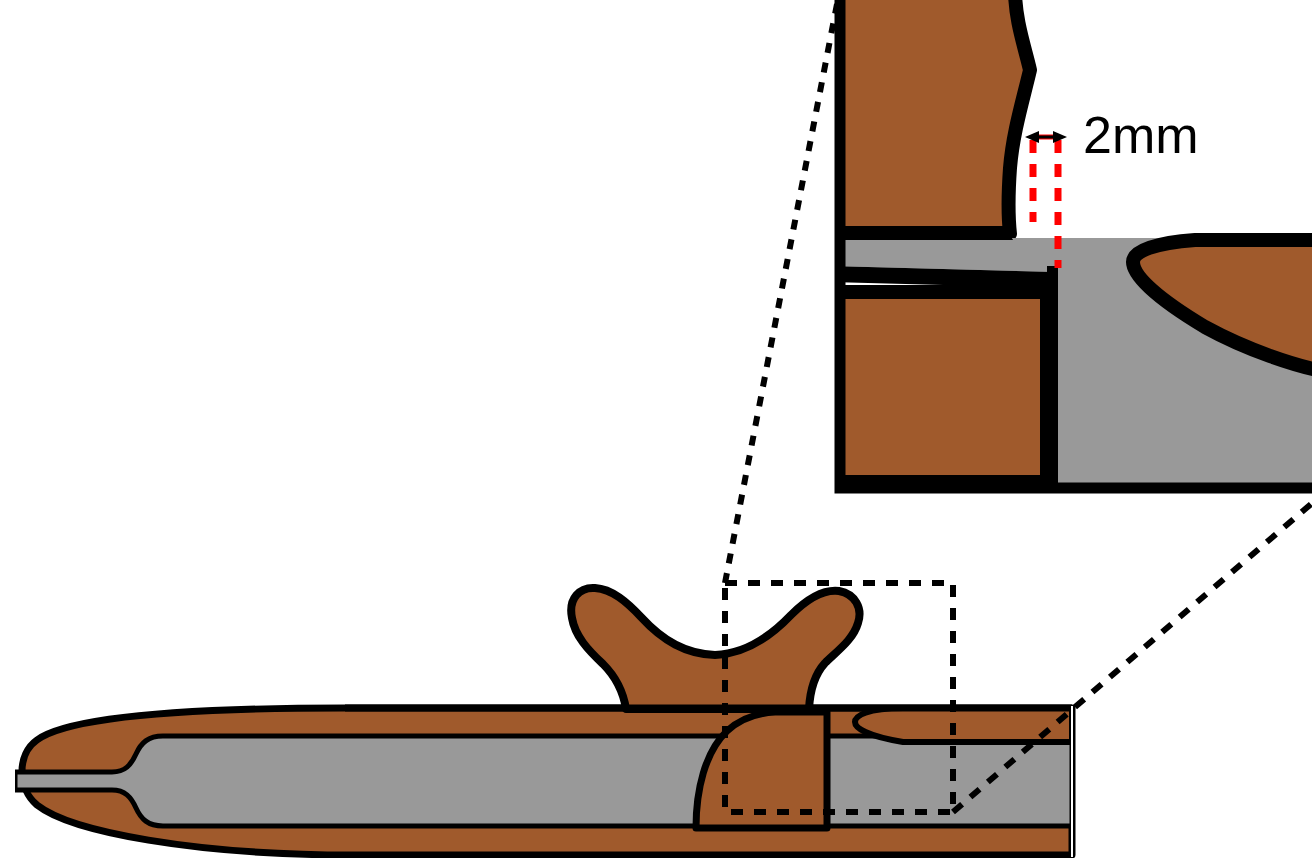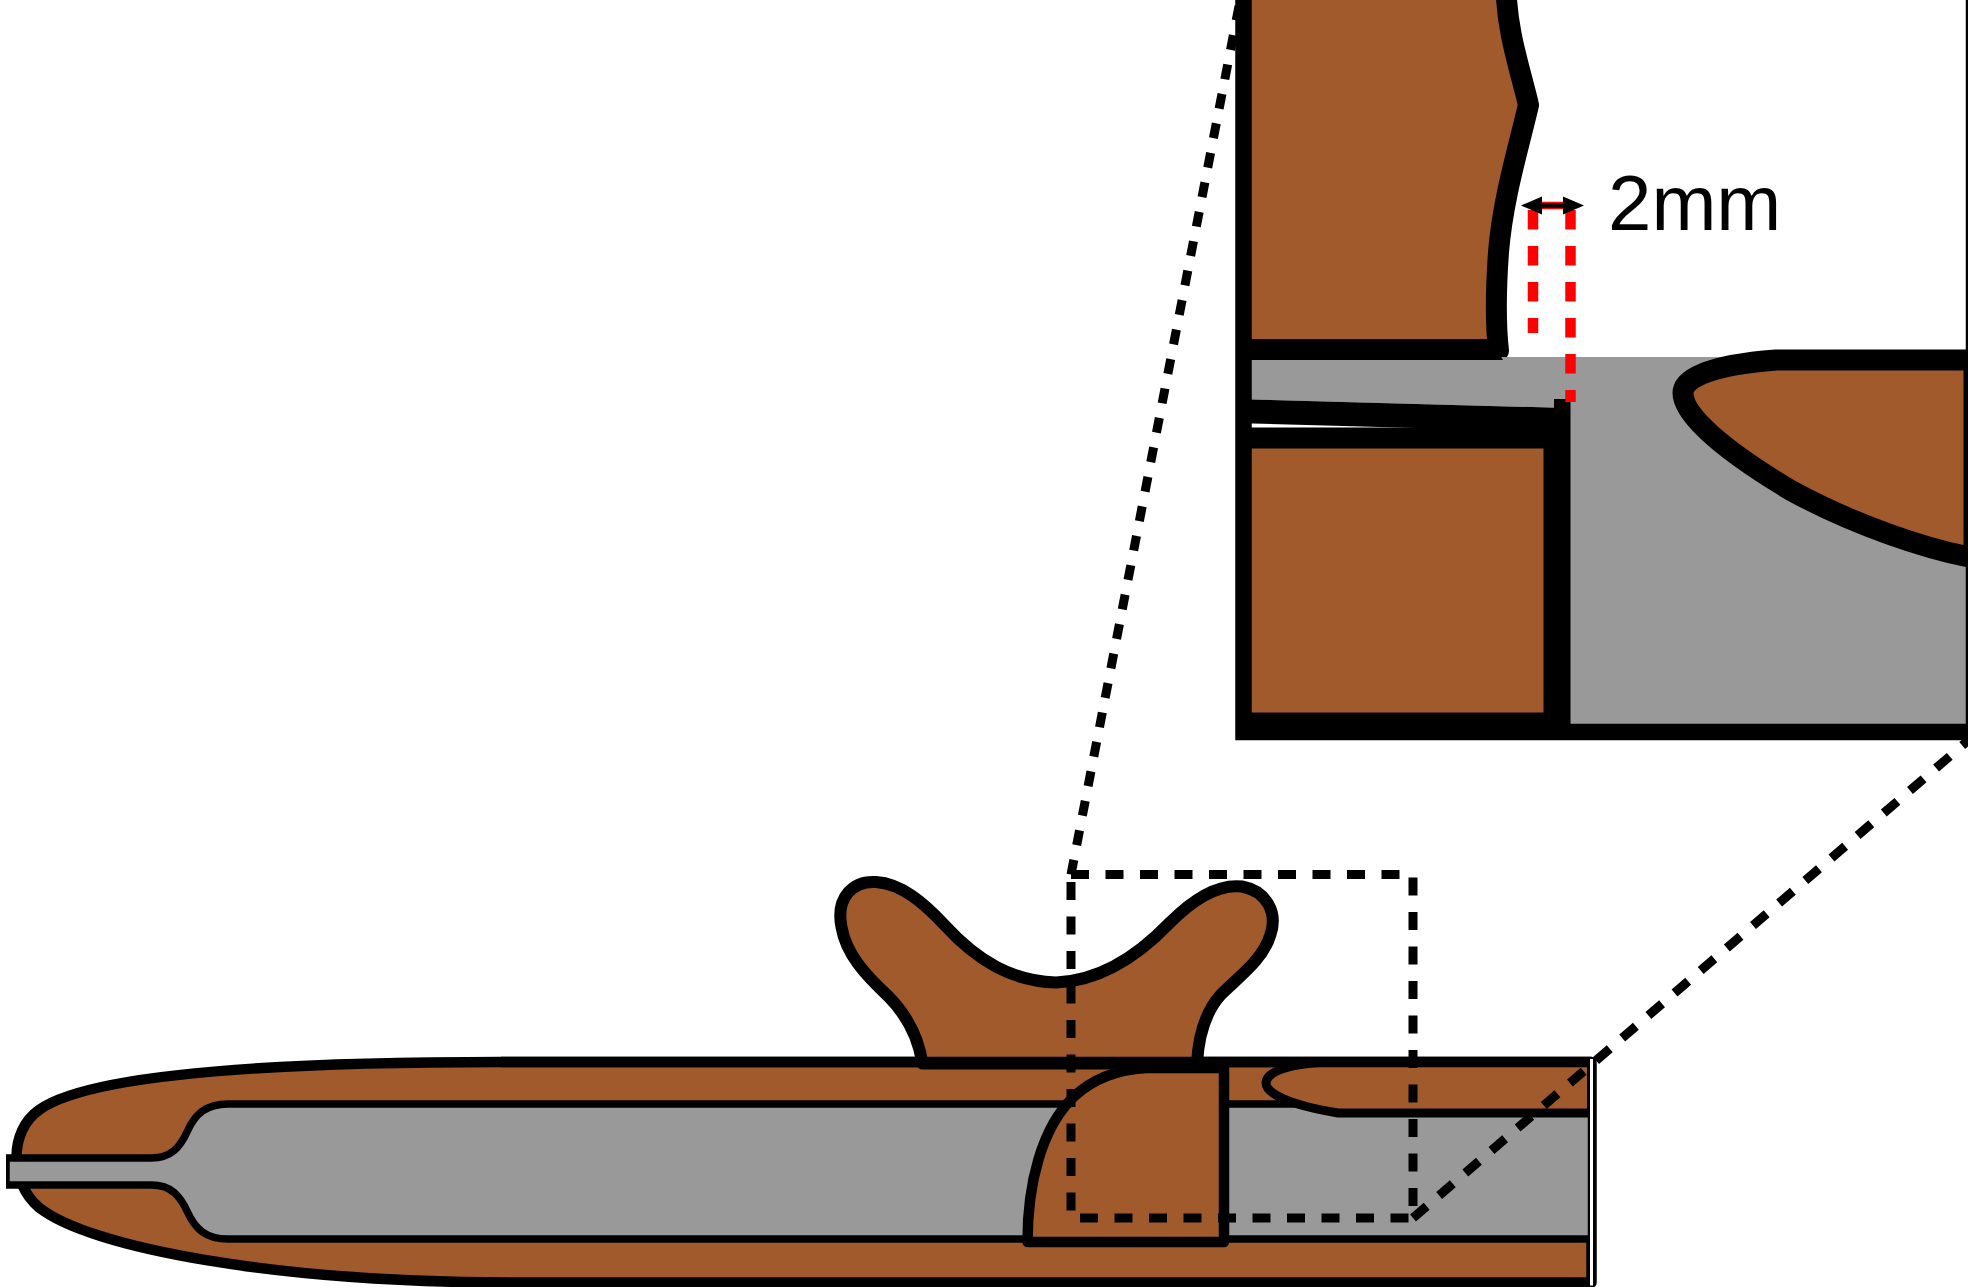--- a/index.html
+++ b/index.html
@@ -17,7 +17,7 @@
   }
   #stage {
     position: absolute;
-    left: 4px;
+    left: 15px;
     top: 0;
     width: 1172px;
     height: 858px;

